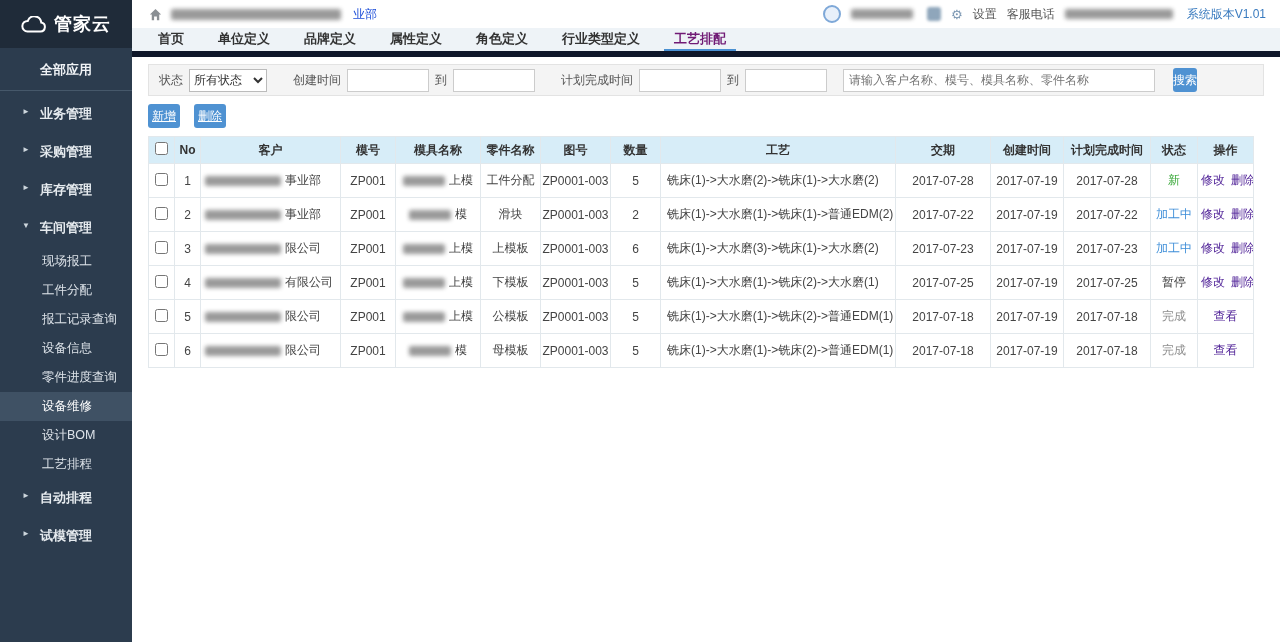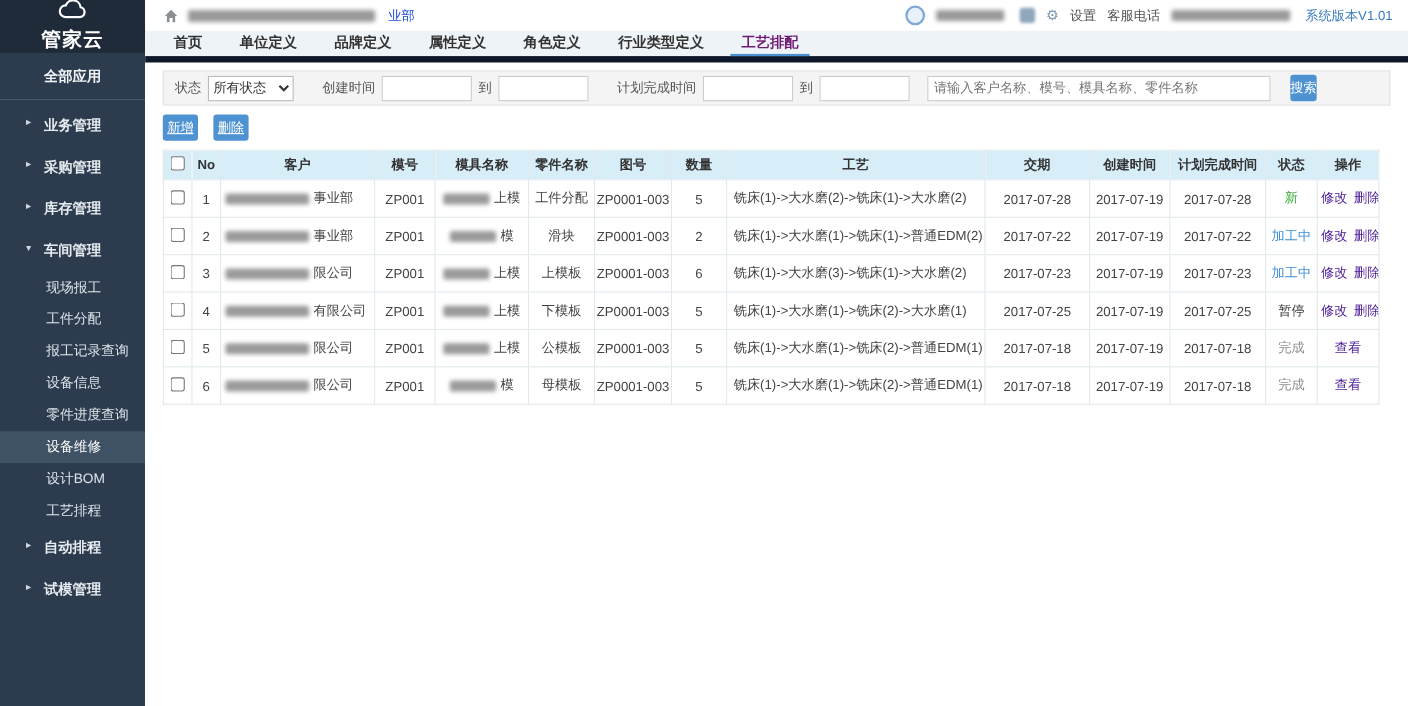--- a/index.html
+++ b/index.html
@@ -9,7 +9,7 @@
 
   
   .sidebar { width:132px; min-width:132px; background:#2c3c4e; color:#e6ebef; height:642px; }
-  .logo { height:48px; background:#1f2b39; display:flex; align-items:center; justify-content:center; gap:7px;flex-direction:column; }
+  .logo { height:48px; background:#1f2b39; display:flex; align-items:center; justify-content:center; gap:7px; }
   .logo-text { font-size:18px; font-weight:bold; color:#fff; letter-spacing:1px; }
   .side-header { padding:13px 0 11px 40px; font-weight:bold; font-size:13px; color:#f0f3f6; border-bottom:1px solid #46586a; }
   .side-nav { padding-top:4px; }

